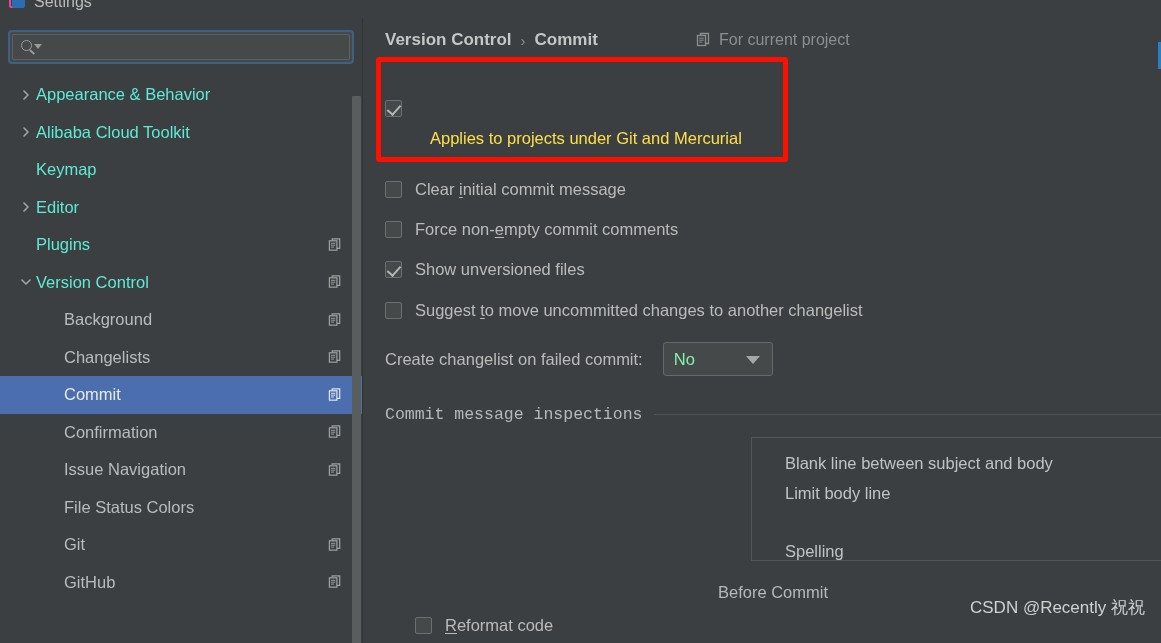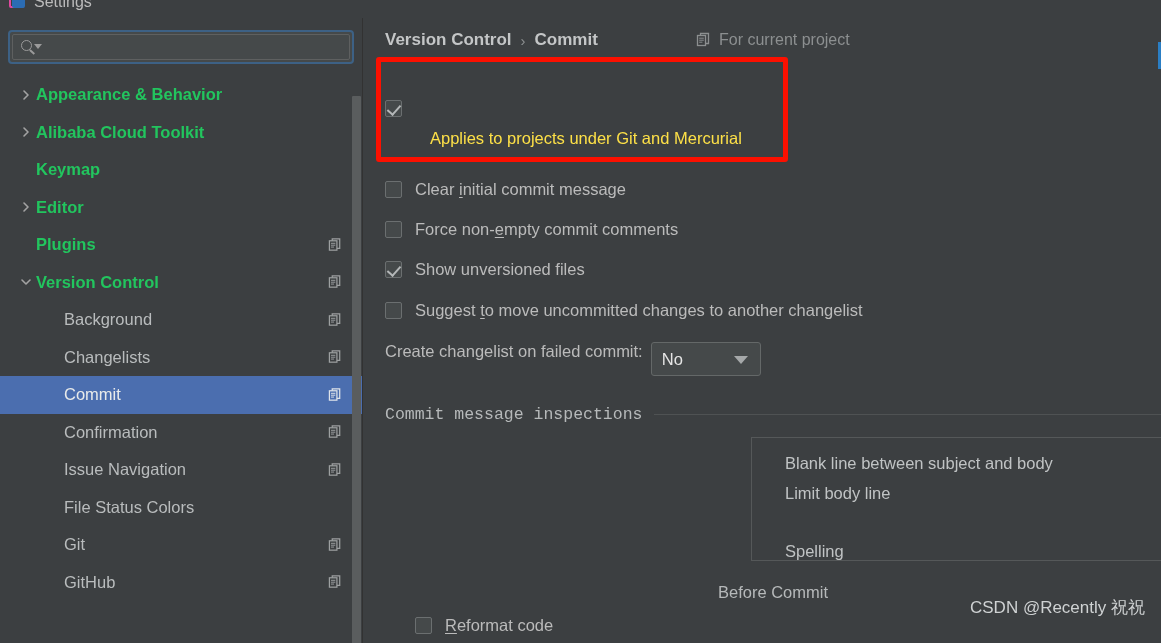--- a/index.html
+++ b/index.html
@@ -78,7 +78,7 @@
   }
   .trow .arrow svg { display: block; }
   .trow .lbl { font-size: 16.5px; }
-  .trow.bold .lbl { font-weight: bold; color: #22c55e; }
+  .trow.bold .lbl { font-weight: normal; color: #5eead4; }
   .trow.child { padding-left: 64px; }
   .trow.child .lbl { color: #b9bcbd; }
   .trow.selected .lbl { color: #e8eaea; }

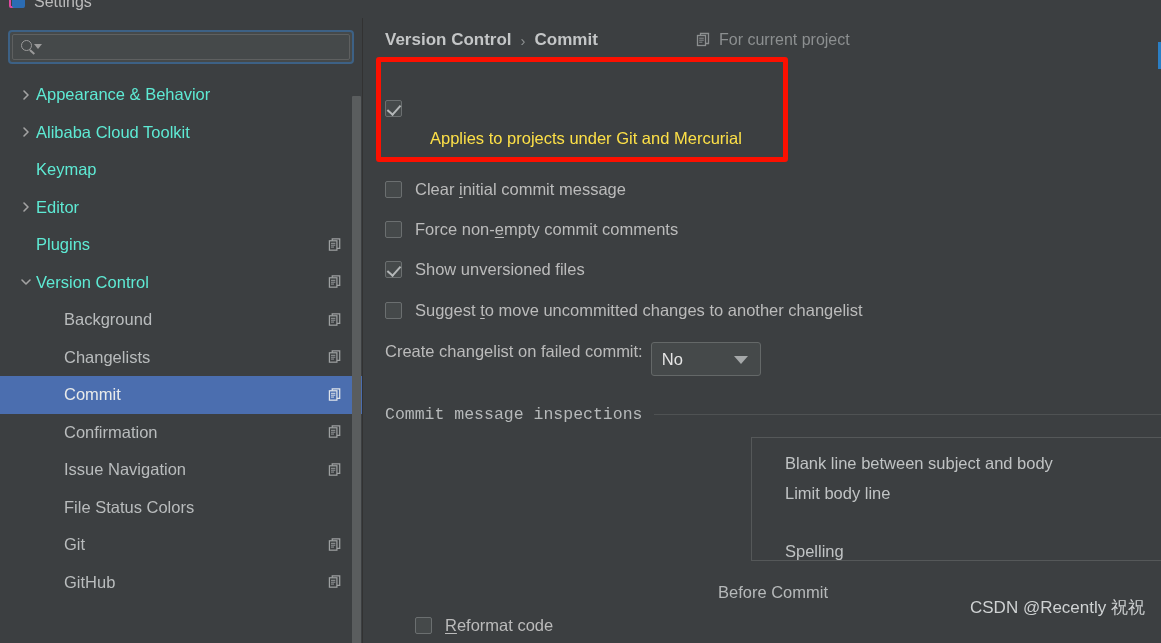--- a/index.html
+++ b/index.html
@@ -133,7 +133,7 @@
 
   .mn { text-decoration: underline; text-underline-offset: 2px; }
 
-  .sel-row { position: absolute; display: flex; align-items: flex-start; gap: 8px; }
+  .sel-row { position: absolute; display: flex; align-items: center; gap: 20px; }
   .combo {
     width: 110px; height: 34px; background: #45494a; border: 1px solid #646868;
     border-radius: 3px; display: flex; align-items: center; padding: 0 10px;

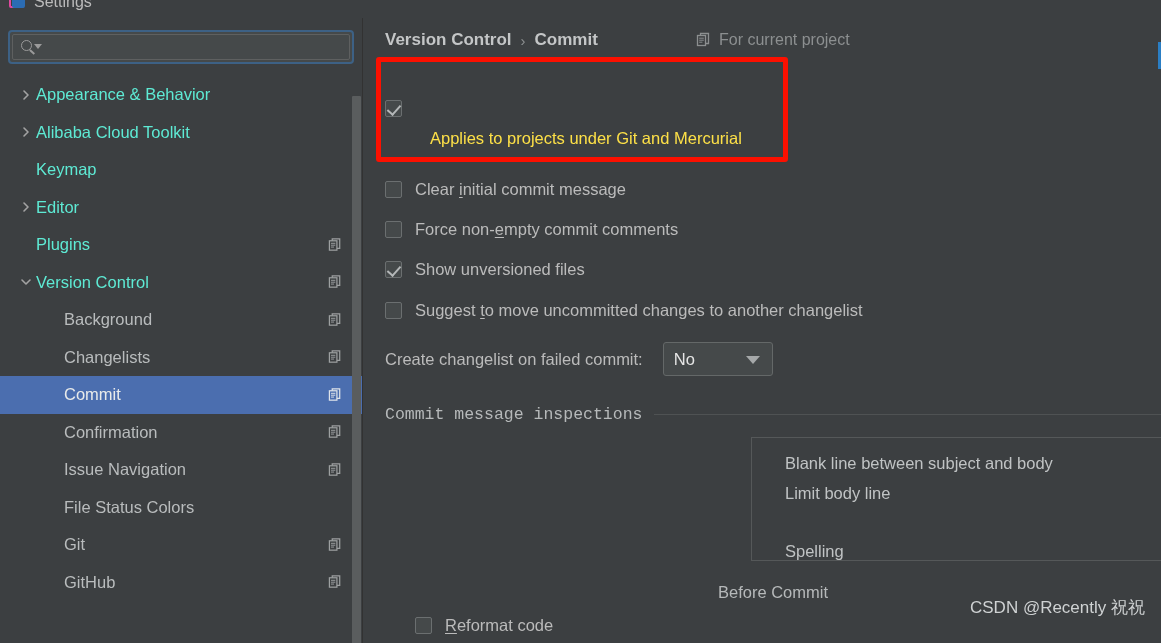--- a/index.html
+++ b/index.html
@@ -137,7 +137,7 @@
   .combo {
     width: 110px; height: 34px; background: #45494a; border: 1px solid #646868;
     border-radius: 3px; display: flex; align-items: center; padding: 0 10px;
-    color: #e5e5e5; font-size: 16.5px; position: relative; cursor: default;
+    color: #86efac; font-size: 16.5px; position: relative; cursor: default;
   }
   .combo .caret {
     position: absolute; right: 12px; top: 50%; margin-top: -3px;

